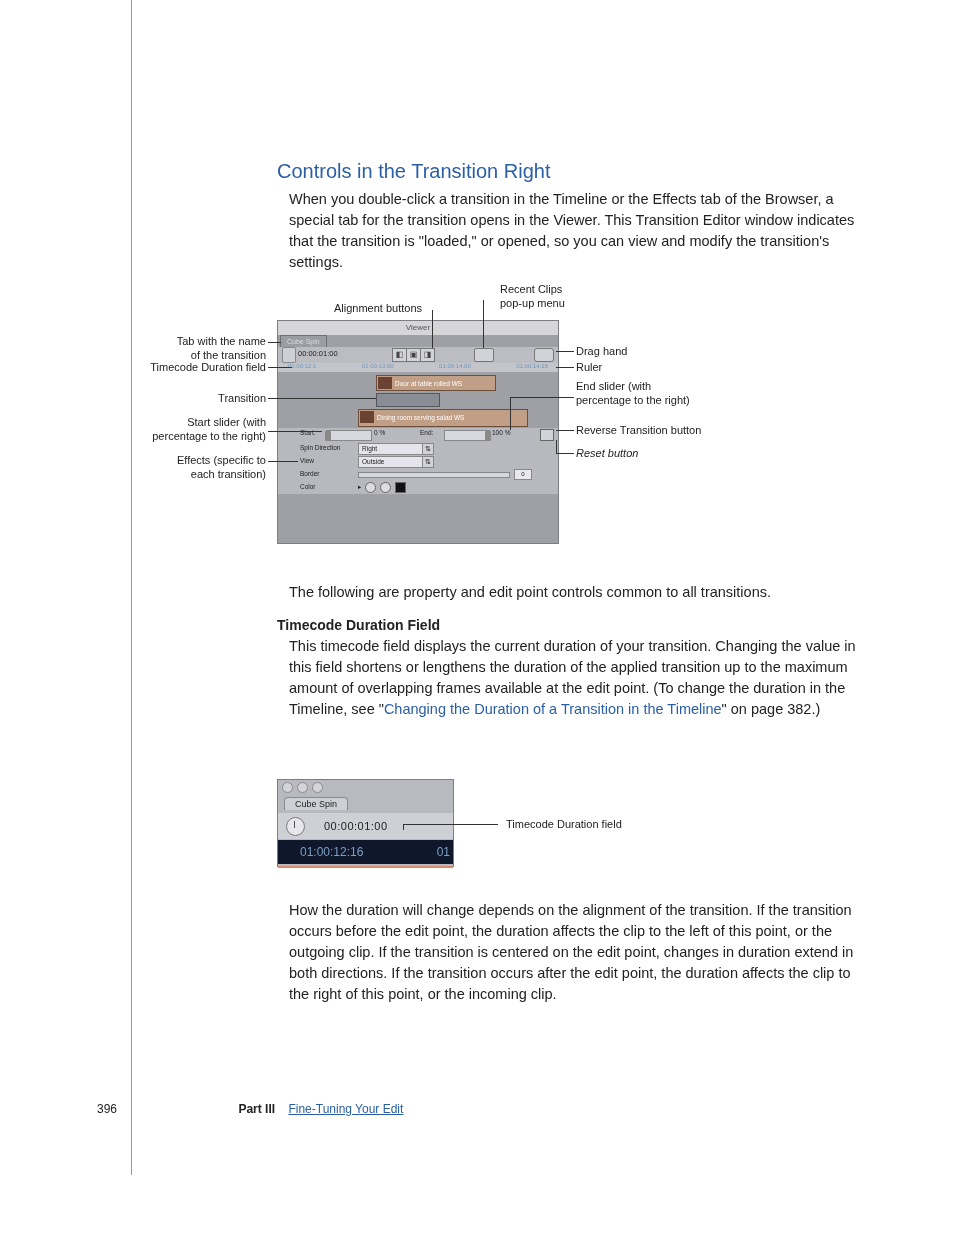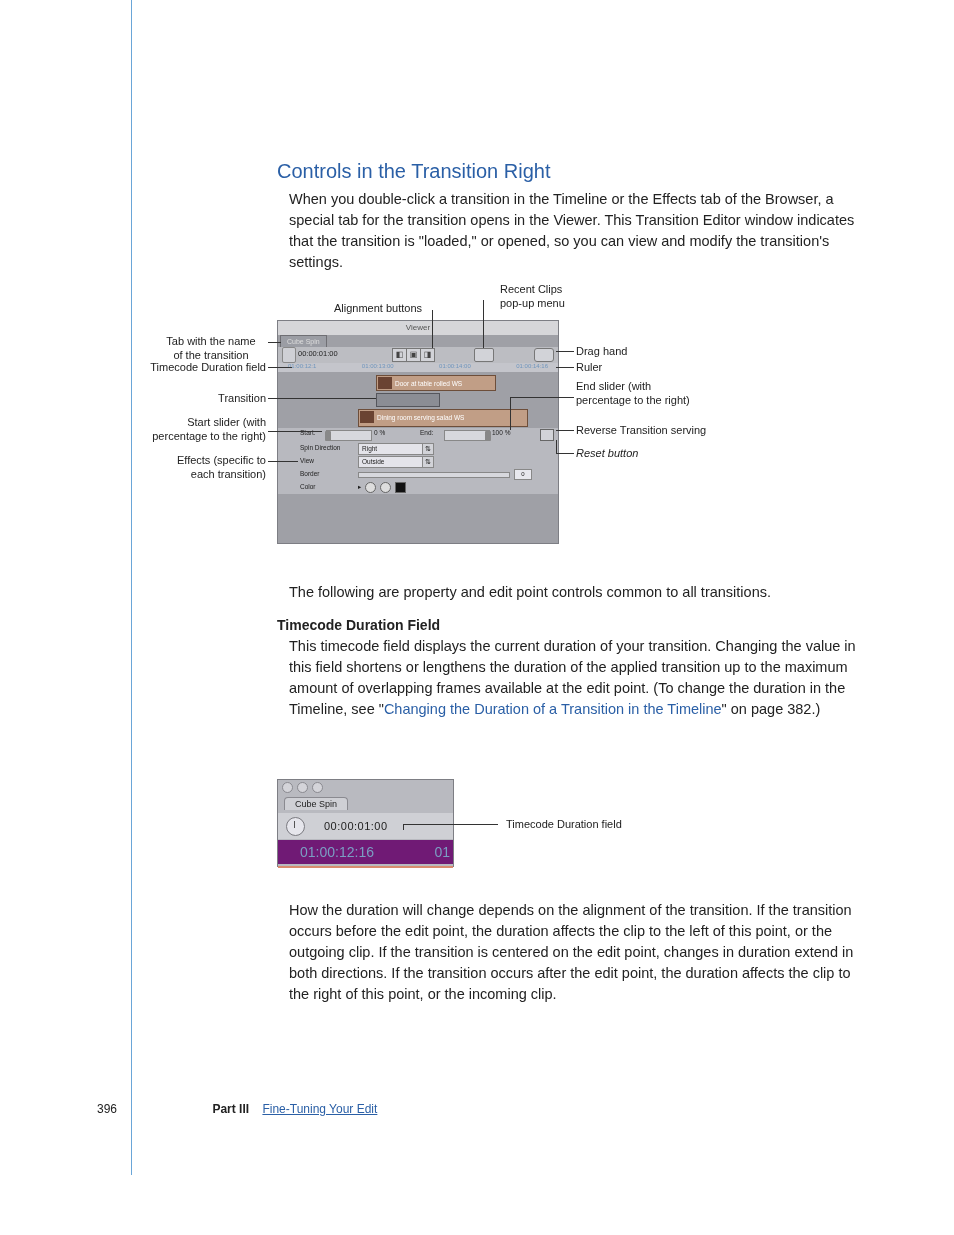--- a/index.html
+++ b/index.html
@@ -305,7 +305,7 @@
     </div>
   </div>
 
-  <div class="callout" style="left:156px; top:335px; text-align:center; width:110px; white-space:normal;"><span>Tab with the name<br>of the transition</span></div>
+  <div class="callout" style="left:156px; top:335px; text-align:right; width:110px; white-space:normal;"><span>Tab with the name<br>of the transition</span></div>
   <div class="lead" style="left:268px; top:342px; width:13px;"></div>
 
   <div class="callout" style="left:136px; top:361px; text-align:right; width:130px;">Timecode Duration field</div>

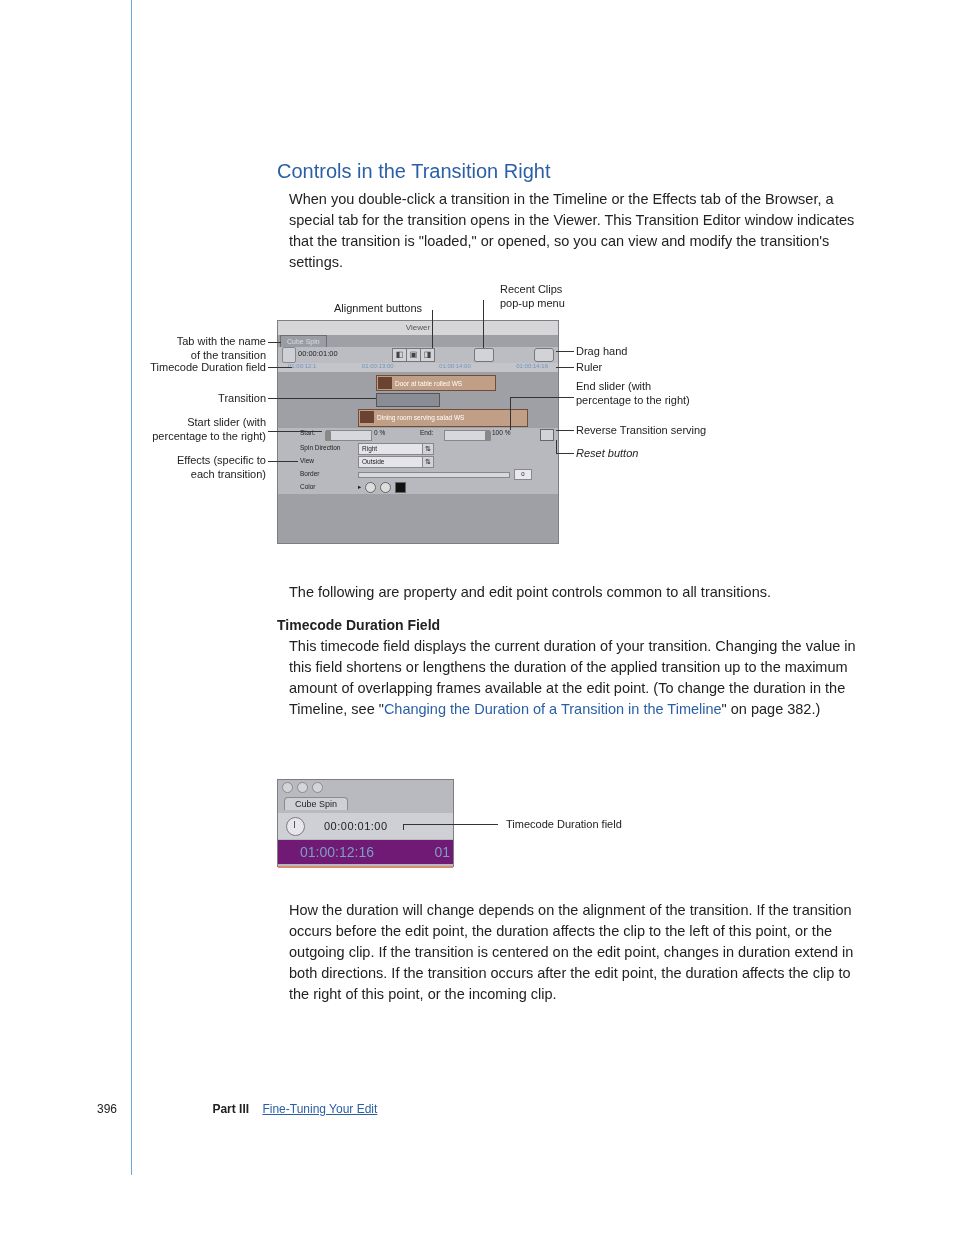--- a/index.html
+++ b/index.html
@@ -336,7 +336,7 @@
   <div class="lead" style="left:510px; top:397px; width:64px;"></div>
   <div class="leadv" style="left:510px; top:397px; height:33px;"></div>
 
-  <div class="callout" style="left:576px; top:424px;">Reverse Transition serving</div>
+  <div class="callout" style="left:576px; top:424px;">Reverse Transition button</div>
   <div class="lead" style="left:556px; top:430px; width:18px;"></div>
 
   <div class="callout" style="left:576px; top:447px;font-style:italic;">Reset button</div>

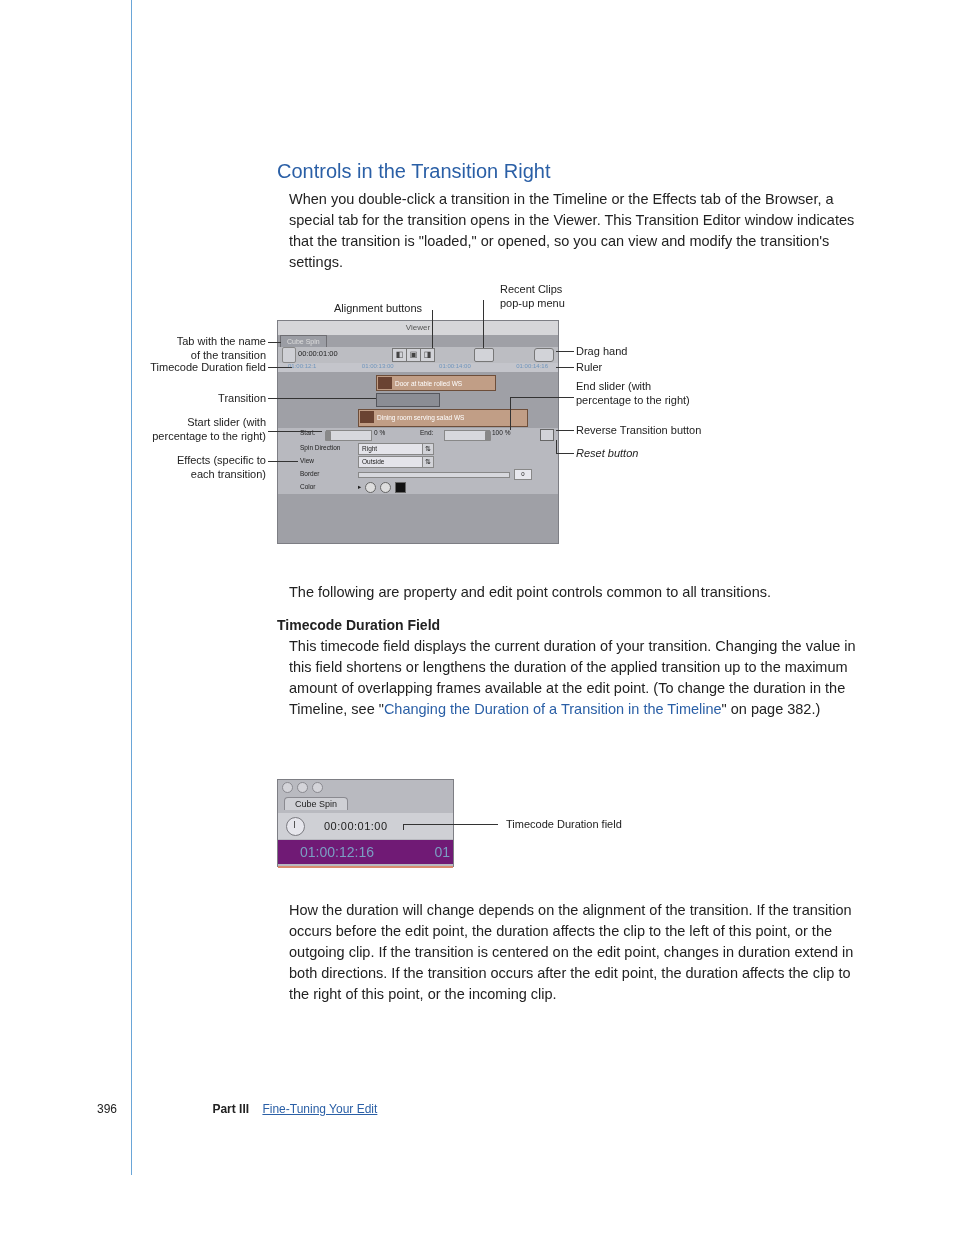--- a/index.html
+++ b/index.html
@@ -207,8 +207,8 @@
     position:absolute; left:46px; top:40px; font-size:11px; color:#222; letter-spacing:0.5px;
   }
   .diagram2 .ruler2 {
-    position:absolute; left:0; right:0; top:60px; height:24px; background:#701a75;
-    font-size:14px; color:#7b9ec3; padding-left:22px; line-height:24px;
+    position:absolute; left:0; right:0; top:60px; height:24px; background:#0f172a;
+    font-size:12px; color:#7b9ec3; padding-left:22px; line-height:24px;
   }
   .diagram2 .ruler2 .r2 { position:absolute; right:3px; }
   .diagram2 .redline {

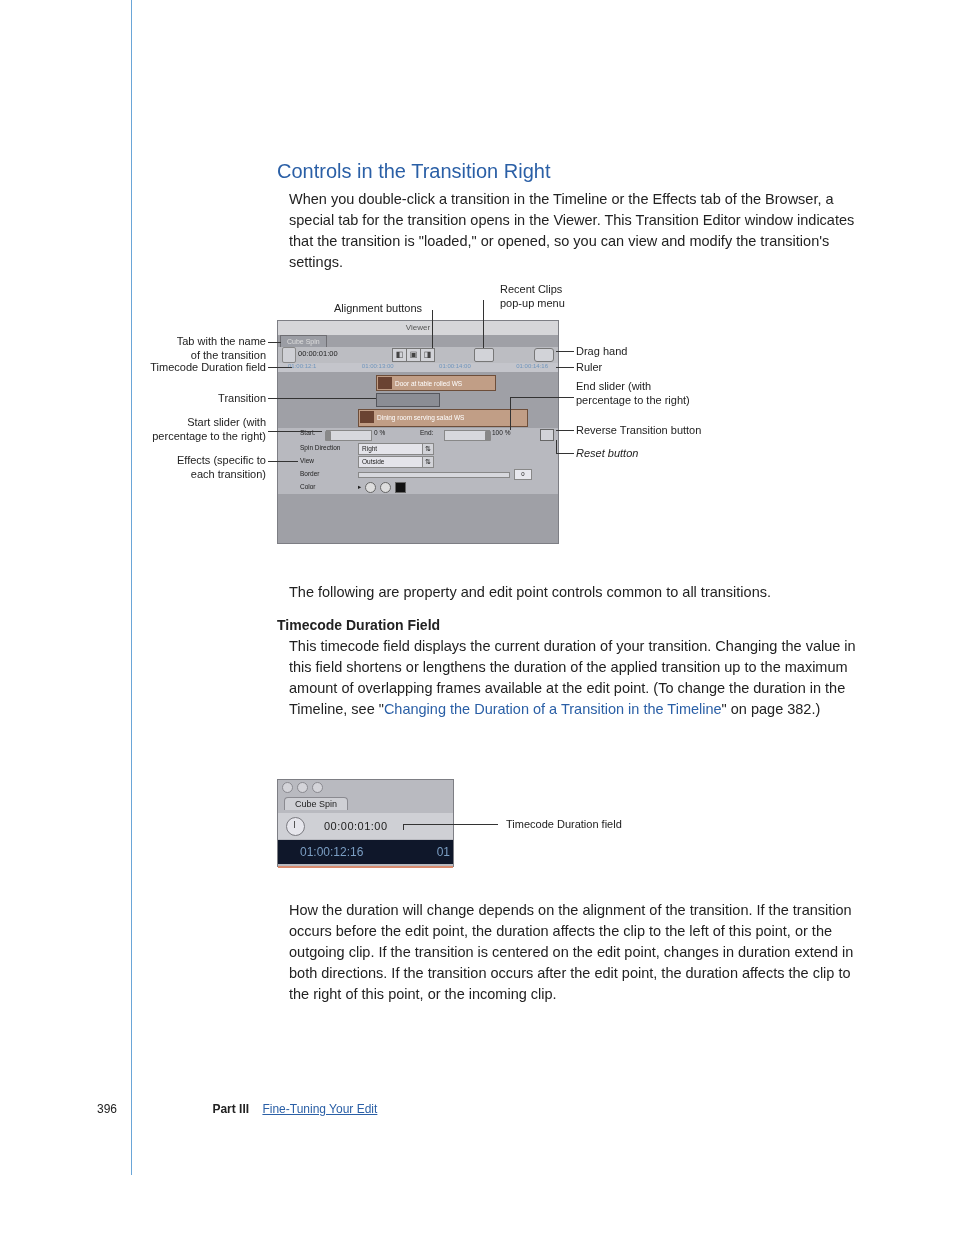--- a/index.html
+++ b/index.html
@@ -221,7 +221,7 @@
     font-size:12px;
   }
   .footer .pnum { color:#222; font-weight:500;margin-top:39px; }
-  .footer .part { margin-left:92px; font-weight:600; color:#222; }
+  .footer .part { margin-left:118px; font-weight:600; color:#222; }
   .footer .ptitle { color:#2a5fa6; margin-left:10px;text-decoration:underline; }
 </style>
 </head>

